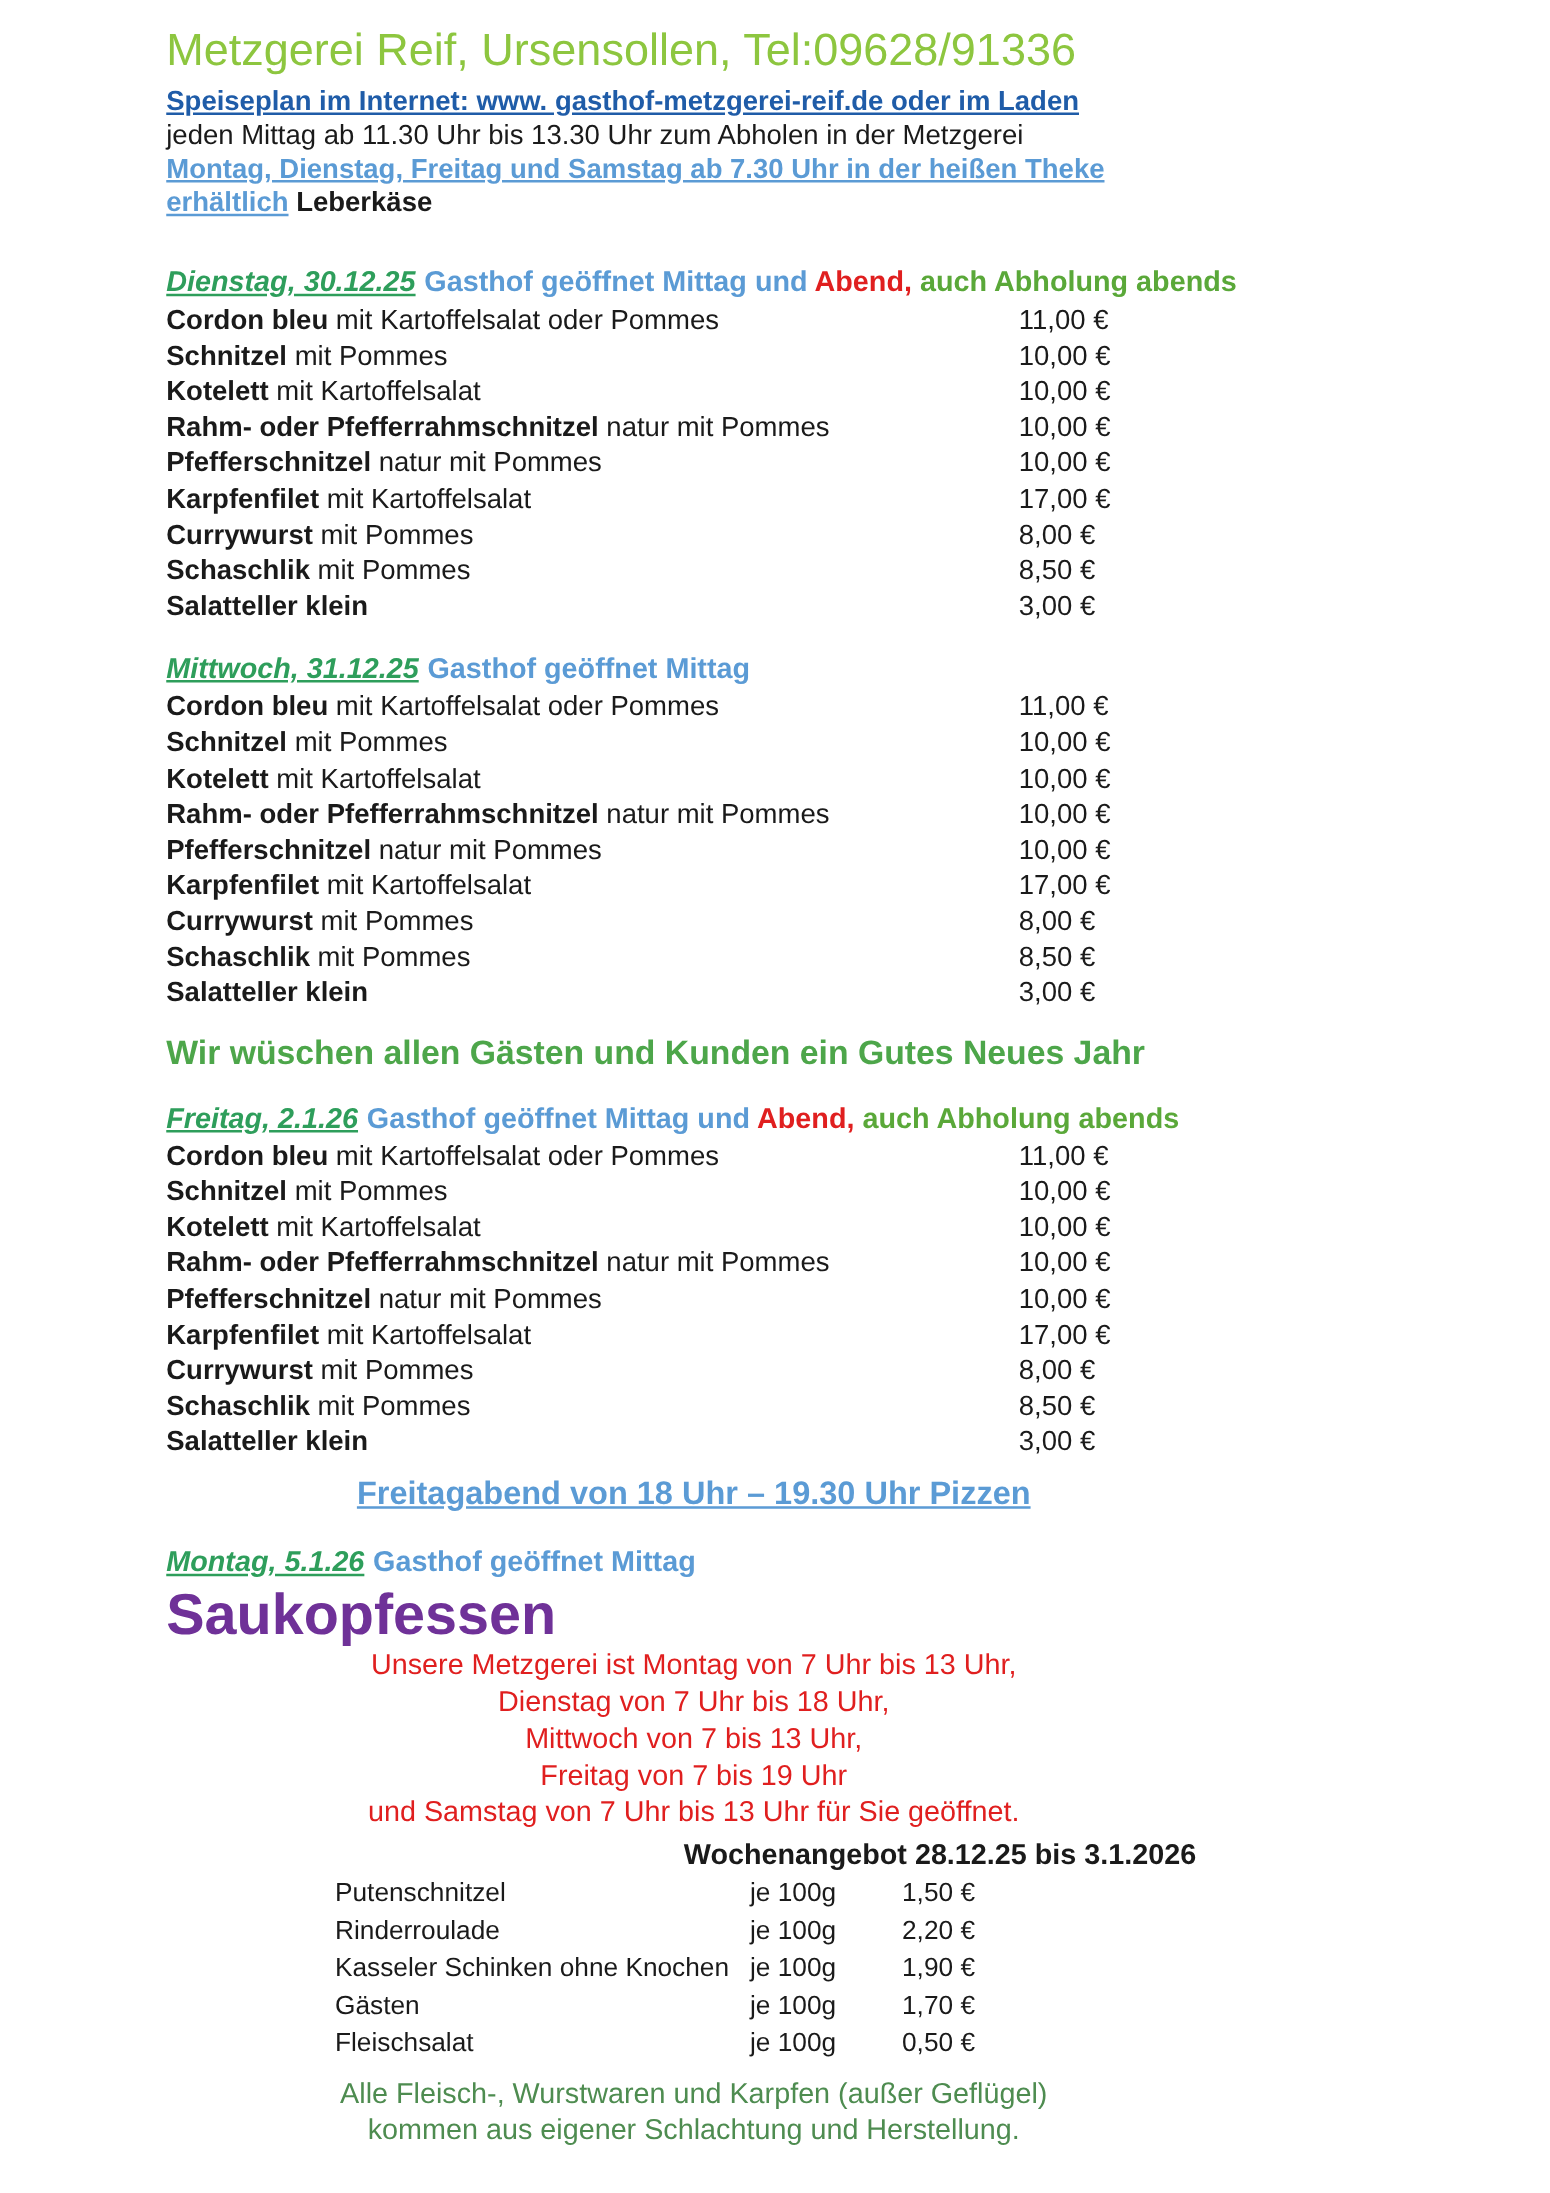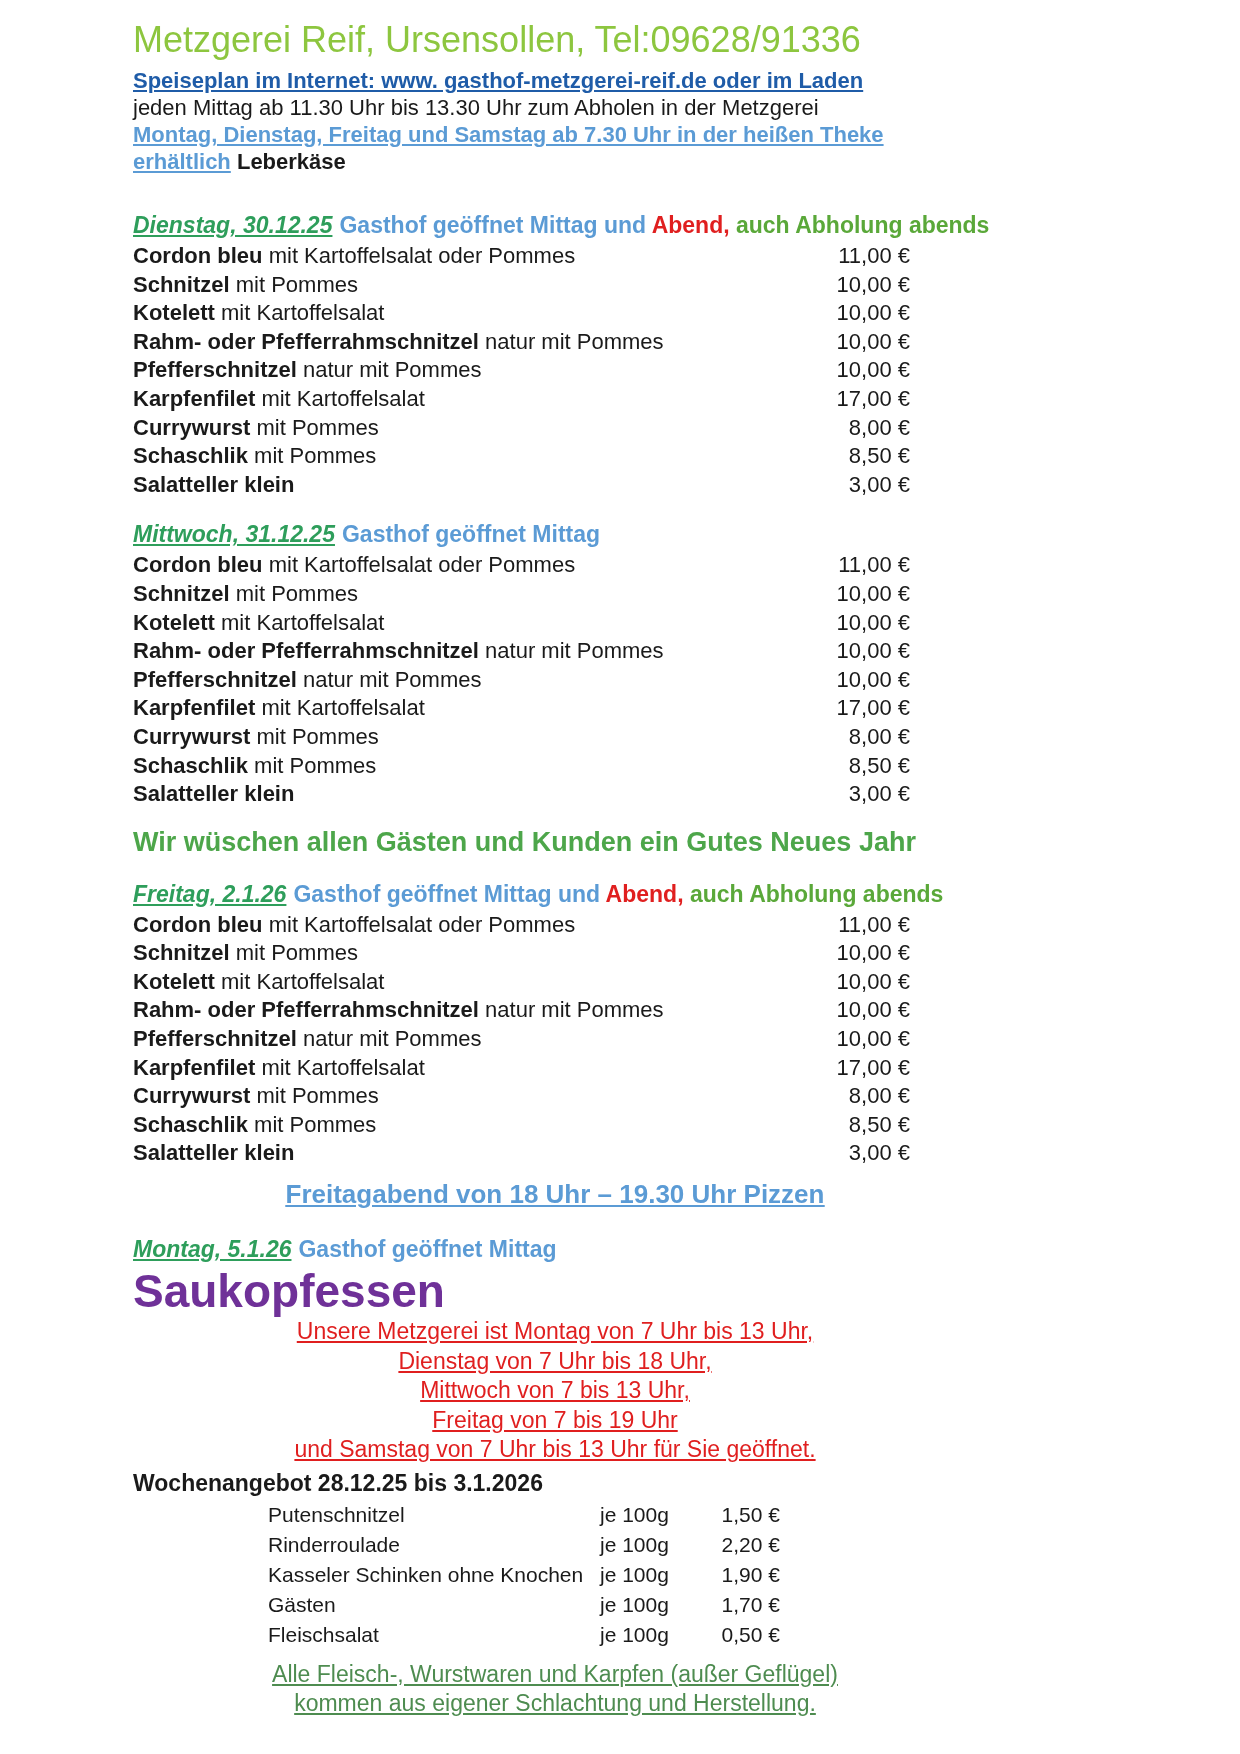--- a/index.html
+++ b/index.html
@@ -48,7 +48,7 @@
   .item-left { flex: 1; white-space: nowrap; overflow: hidden; }
   .item-name { font-weight: bold; }
   .item-desc { font-weight: normal; }
-  .item-price { width: 95px; text-align: right; white-space: nowrap; }
+  .item-price { width: 95px; text-align: left; white-space: nowrap; }
 
   .wish {
     margin-top: 17px; font-size: 27px; line-height: 32px; font-weight: bold;

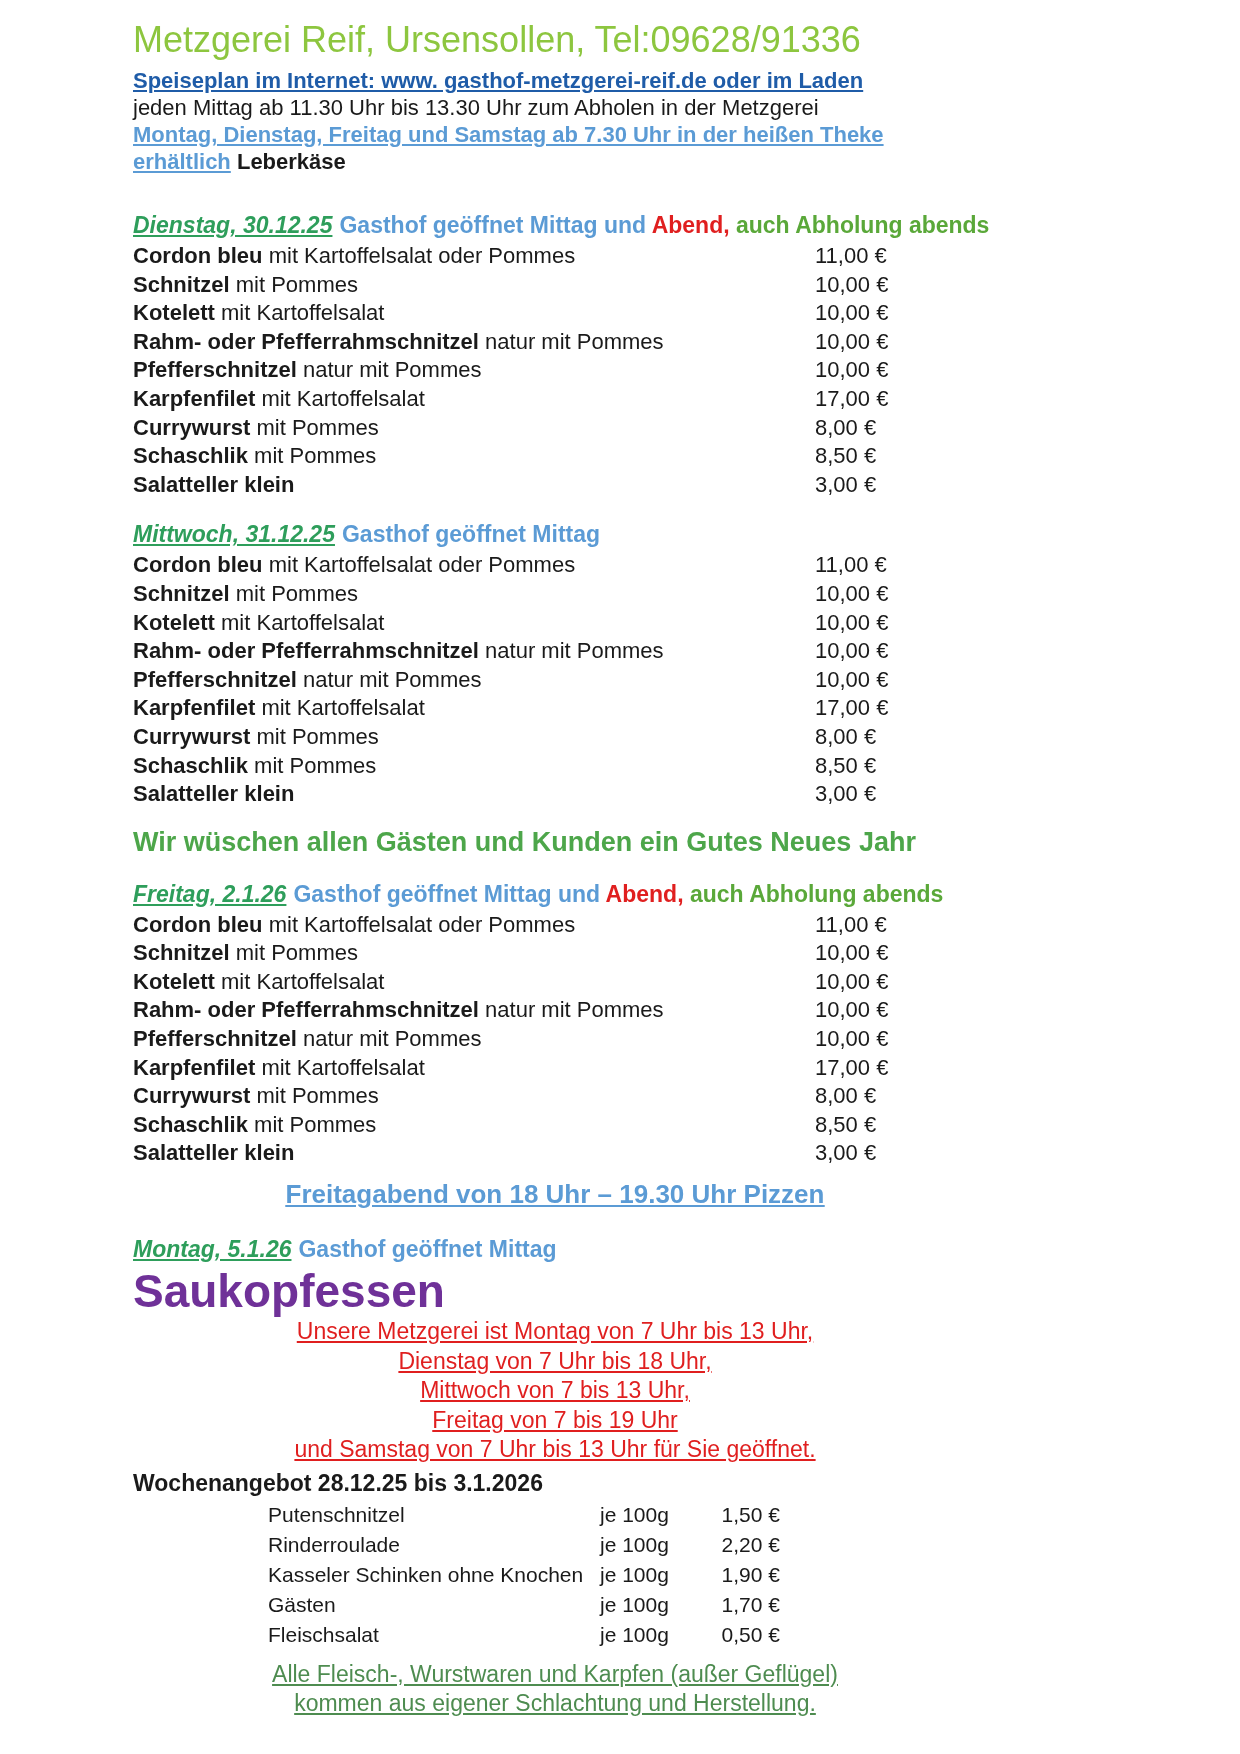--- a/index.html
+++ b/index.html
@@ -55,7 +55,7 @@
     color: var(--wish-green, #4da64a); white-space: nowrap;
   }
 
-  .center-wide { width: 844px; text-align: center; text-decoration: underline; }
+  .center-wide { width: 844px; text-align: center; }
   .pizzen { margin-top: 10px; font-size: 26px; line-height: 32px; font-weight: bold; color: var(--light-blue, #5b9bd5); }
   .pizzen span { text-decoration: underline; }
 

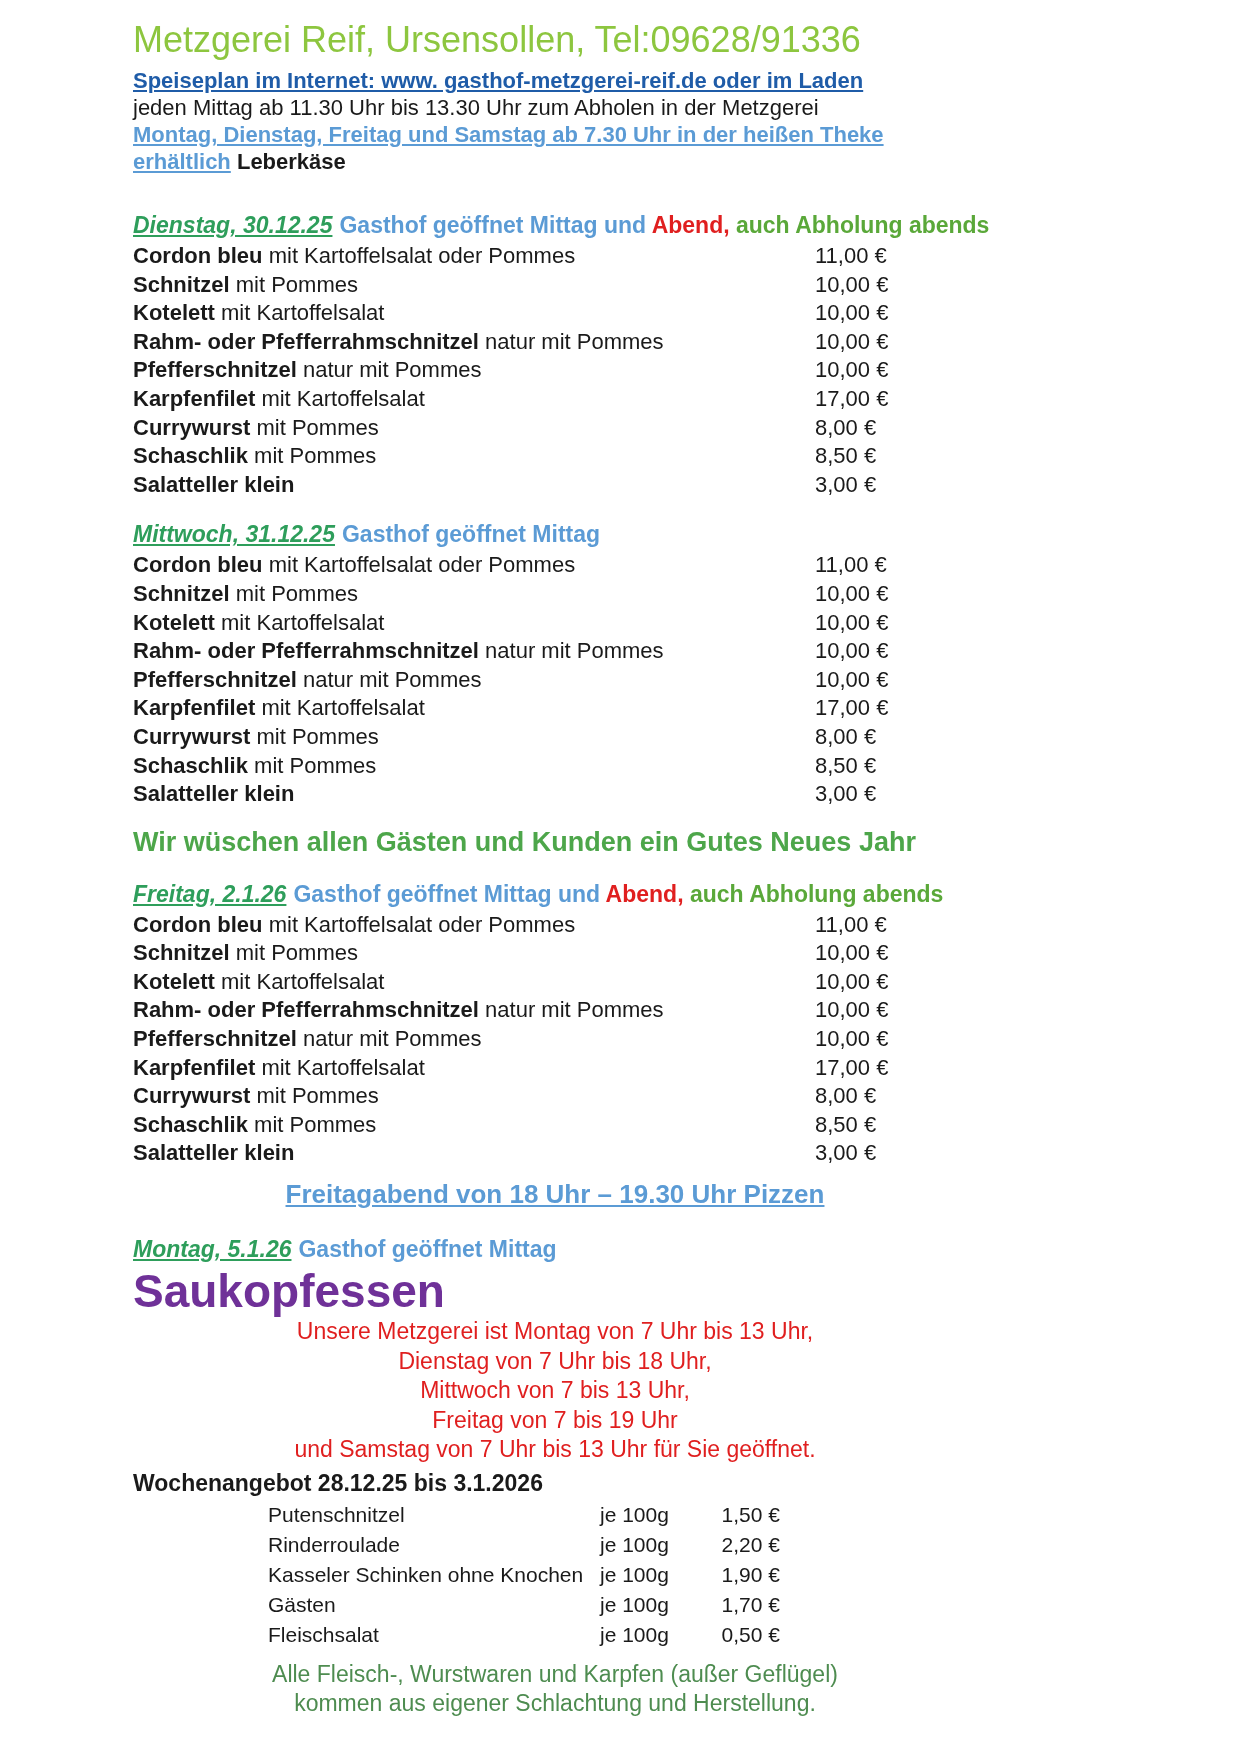--- a/index.html
+++ b/index.html
@@ -66,7 +66,7 @@
 
   .hours { margin-top: 3px; font-size: 23px; line-height: 29.5px; color: var(--red, #e01f1f); }
 
-  .wochen-title { margin-top: 4px; font-size: 23px; line-height: 29px; font-weight: bold; color: #1a1a1a; width: 824px; text-align: left; }
+  .wochen-title { margin-top: 4px; font-size: 23px; line-height: 29px; font-weight: bold; color: #1a1a1a; width: 824px; text-align: right; }
 
   .weekly { margin-top: 2px; margin-left: 135px; font-size: 21px; line-height: 30px; }
   .weekly-row { display: flex; width: 512px; }

